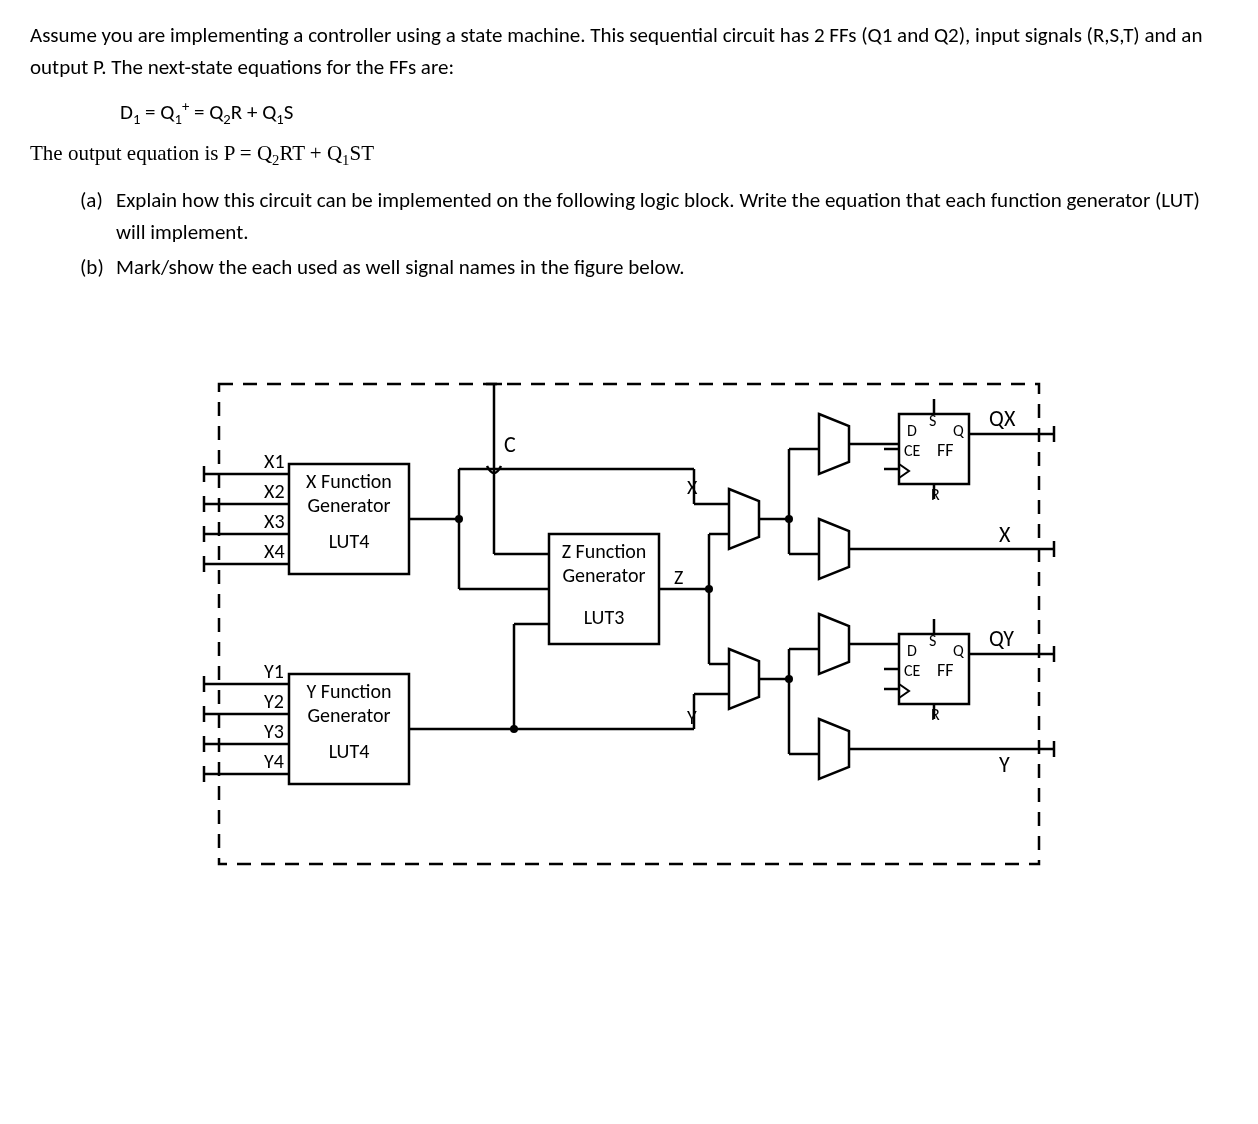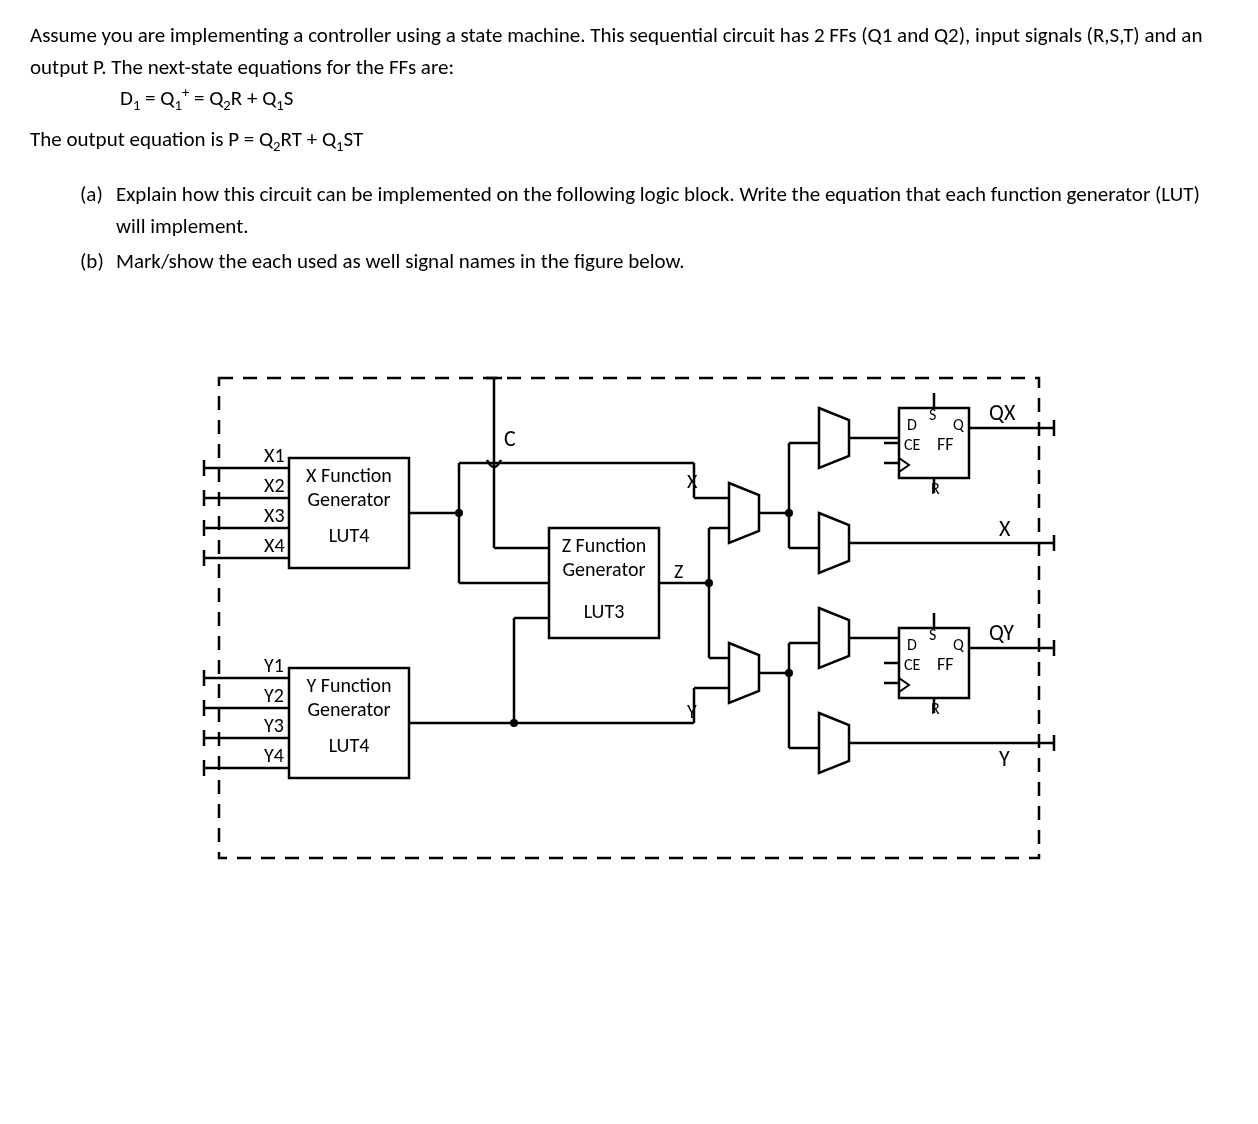--- a/index.html
+++ b/index.html
@@ -11,7 +11,7 @@
     padding: 20px 30px;
     width: 1198px;
   }
-  .intro { line-height: 1.5; }
+  .intro { line-height: 1.5; margin-bottom: 14px; }
   .eq-block { margin-left: 90px; margin-bottom: 0; }
   .eq { margin-bottom: 10px; }
   .outeq { margin-bottom: 22px; line-height:1.5; }

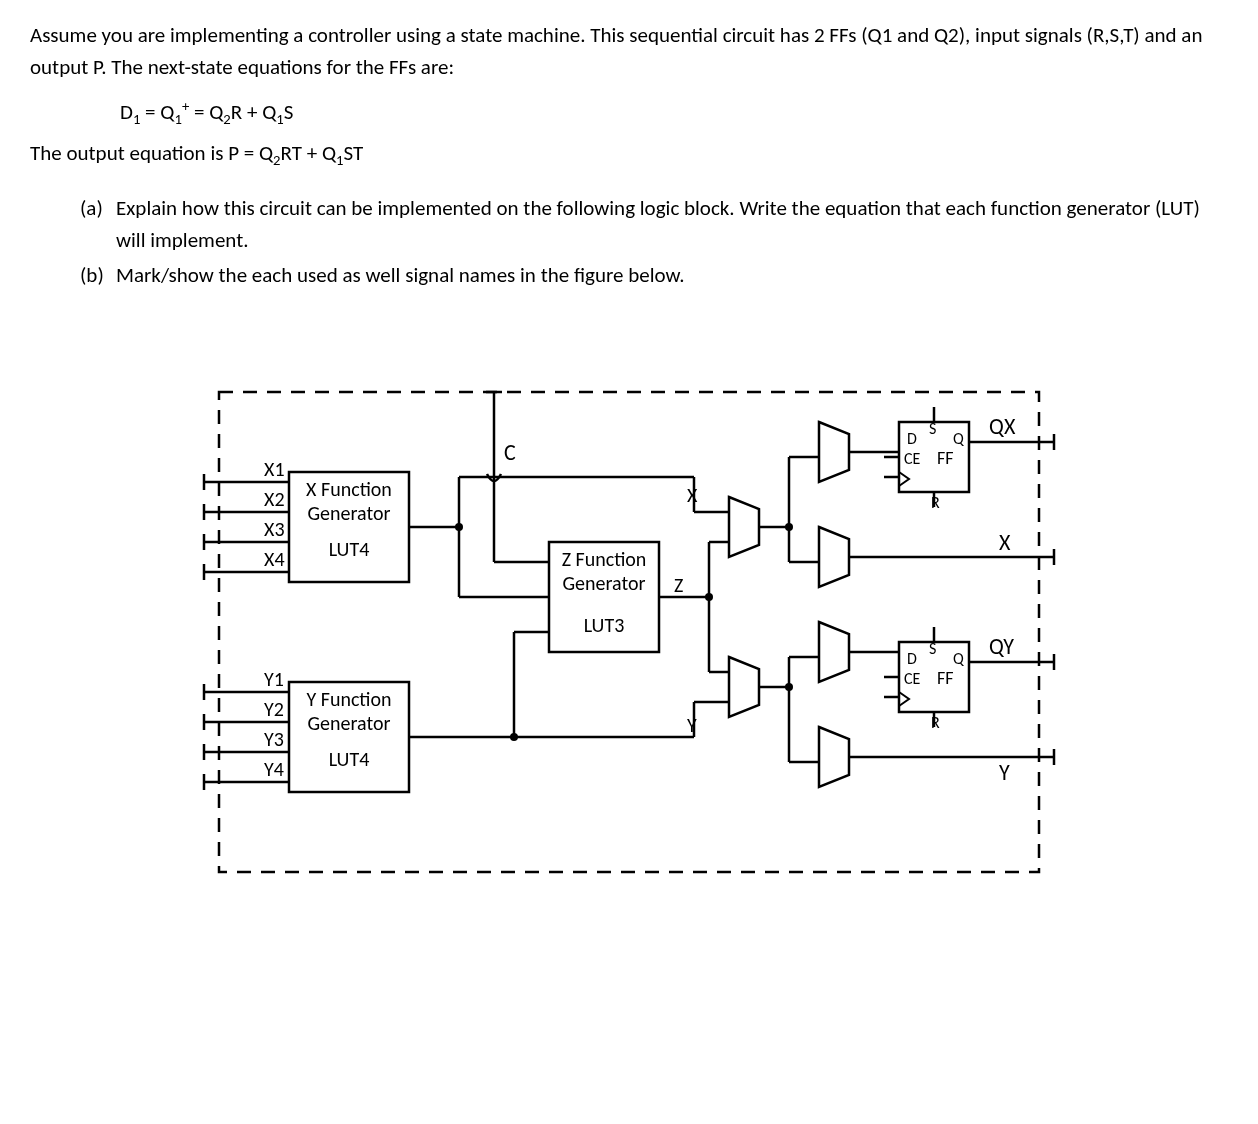--- a/index.html
+++ b/index.html
@@ -14,7 +14,7 @@
   .intro { line-height: 1.5; margin-bottom: 14px; }
   .eq-block { margin-left: 90px; margin-bottom: 0; }
   .eq { margin-bottom: 10px; }
-  .outeq { margin-bottom: 22px; line-height:1.5; }
+  .outeq { margin-bottom: 14px; line-height:1.5;font-family:Liberation Serif, serif; }
   .parts { margin-left: 50px; line-height: 1.5; }
   .part { display: flex; margin-bottom: 4px; }
   .part-label { width: 36px; flex-shrink: 0; }

